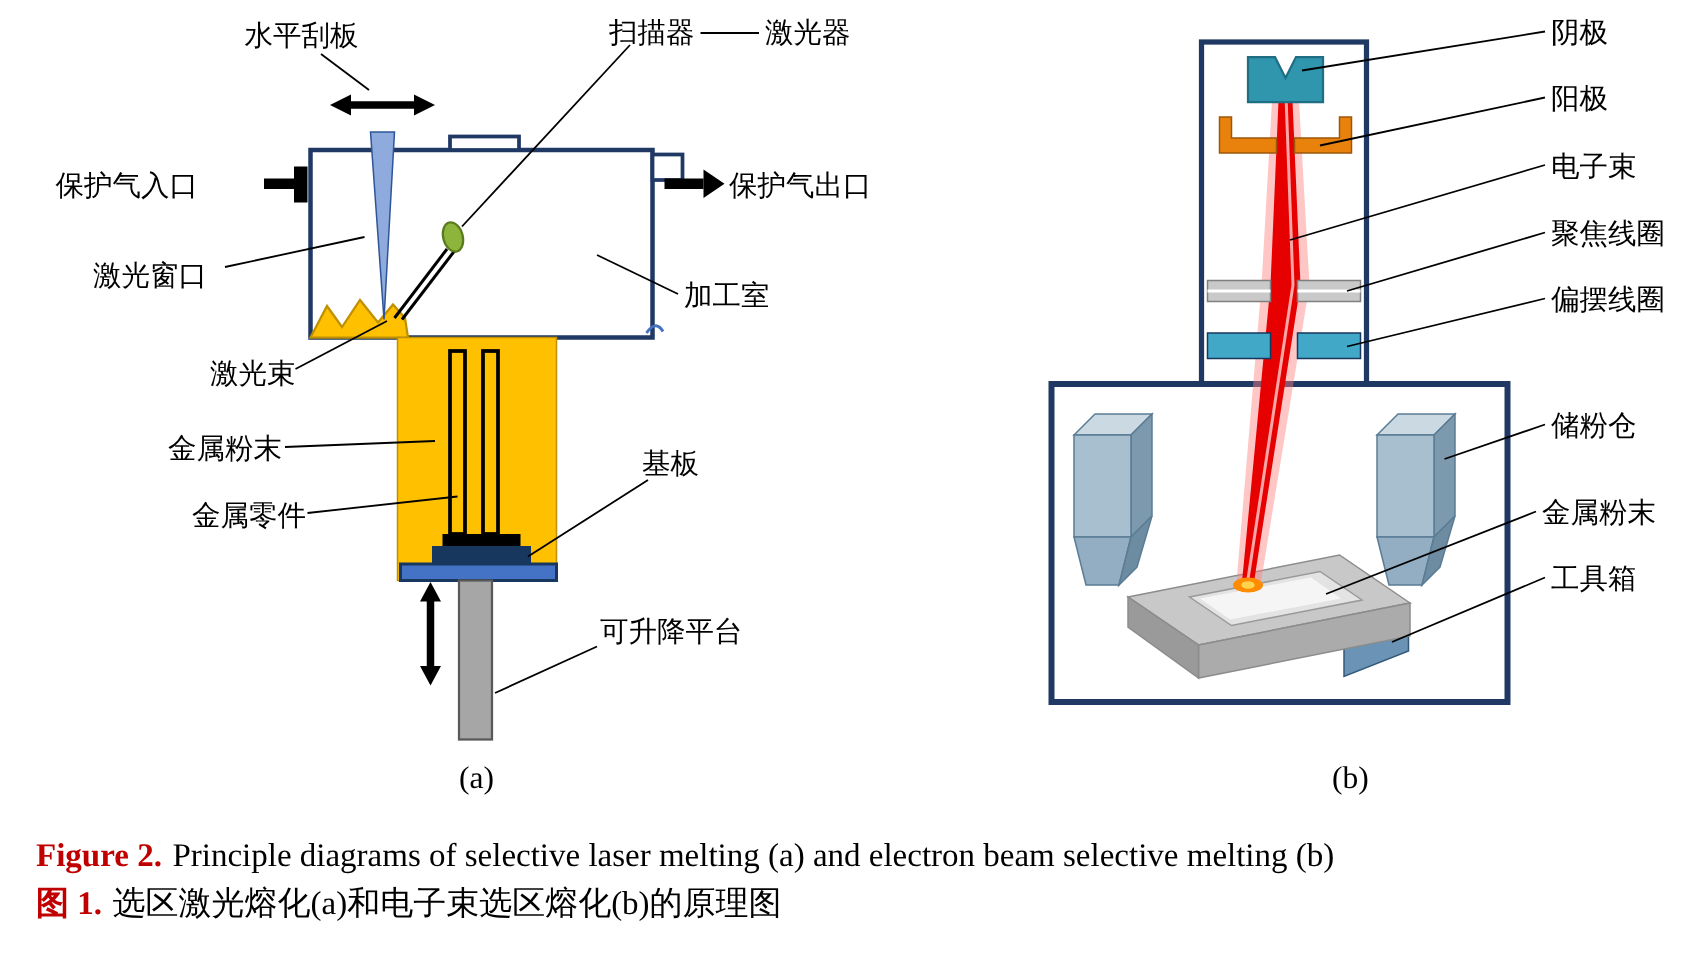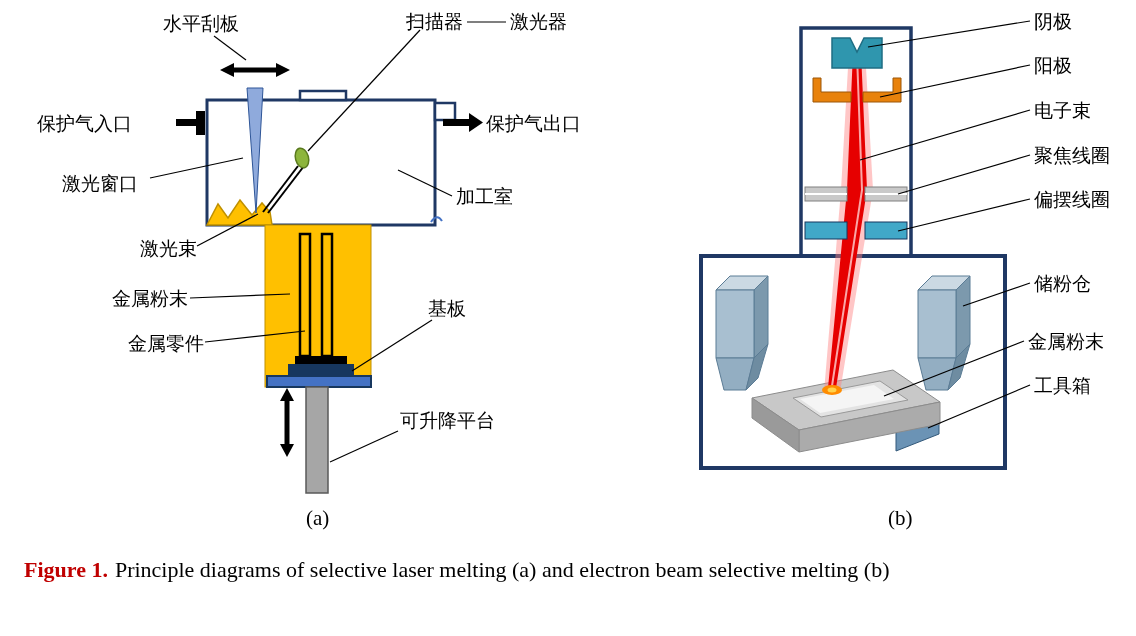--- a/index.html
+++ b/index.html
@@ -160,7 +160,7 @@
 
 <div class="caption">
   <div class="cap-row">
-    <span class="cap-label">Figure 1.</span><span>Principle diagrams of selective laser melting (a) and electron beam selective melting (b)</span>
+    <span class="cap-label">Figure 2.</span><span>Principle diagrams of selective laser melting (a) and electron beam selective melting (b)</span>
   </div>
 </div>
 

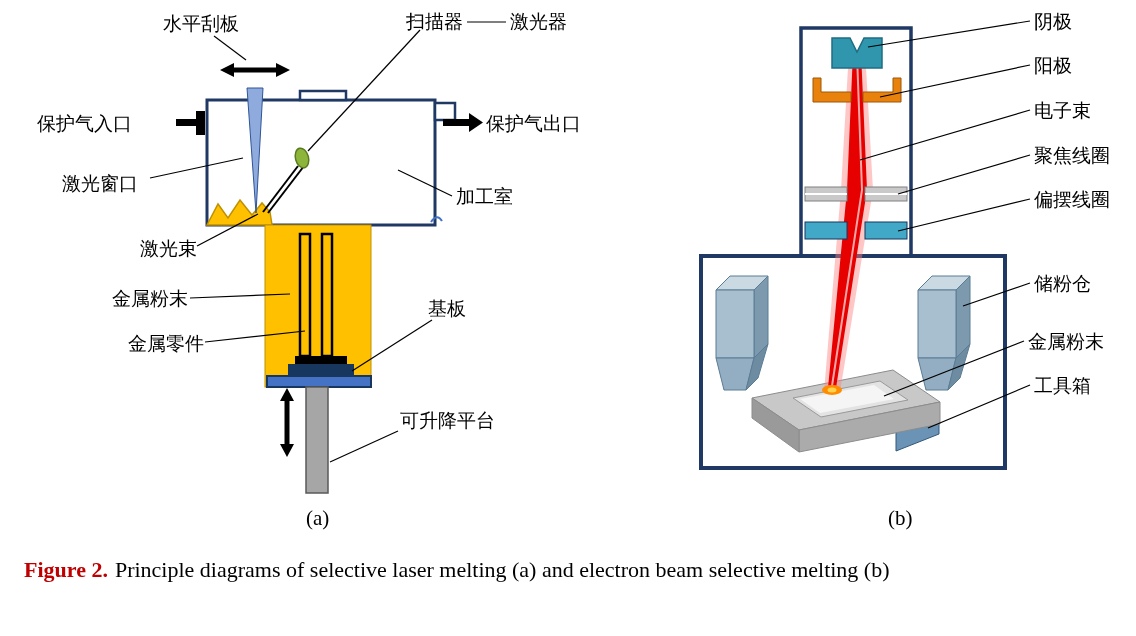--- a/index.html
+++ b/index.html
@@ -162,6 +162,9 @@
   <div class="cap-row">
     <span class="cap-label">Figure 2.</span><span>Principle diagrams of selective laser melting (a) and electron beam selective melting (b)</span>
   </div>
+  <div class="cap-row caption-zh">
+    <span class="cap-label">图 1.</span><span>选区激光熔化(a)和电子束选区熔化(b)的原理图</span>
+  </div>
 </div>
 
 </body></html>

